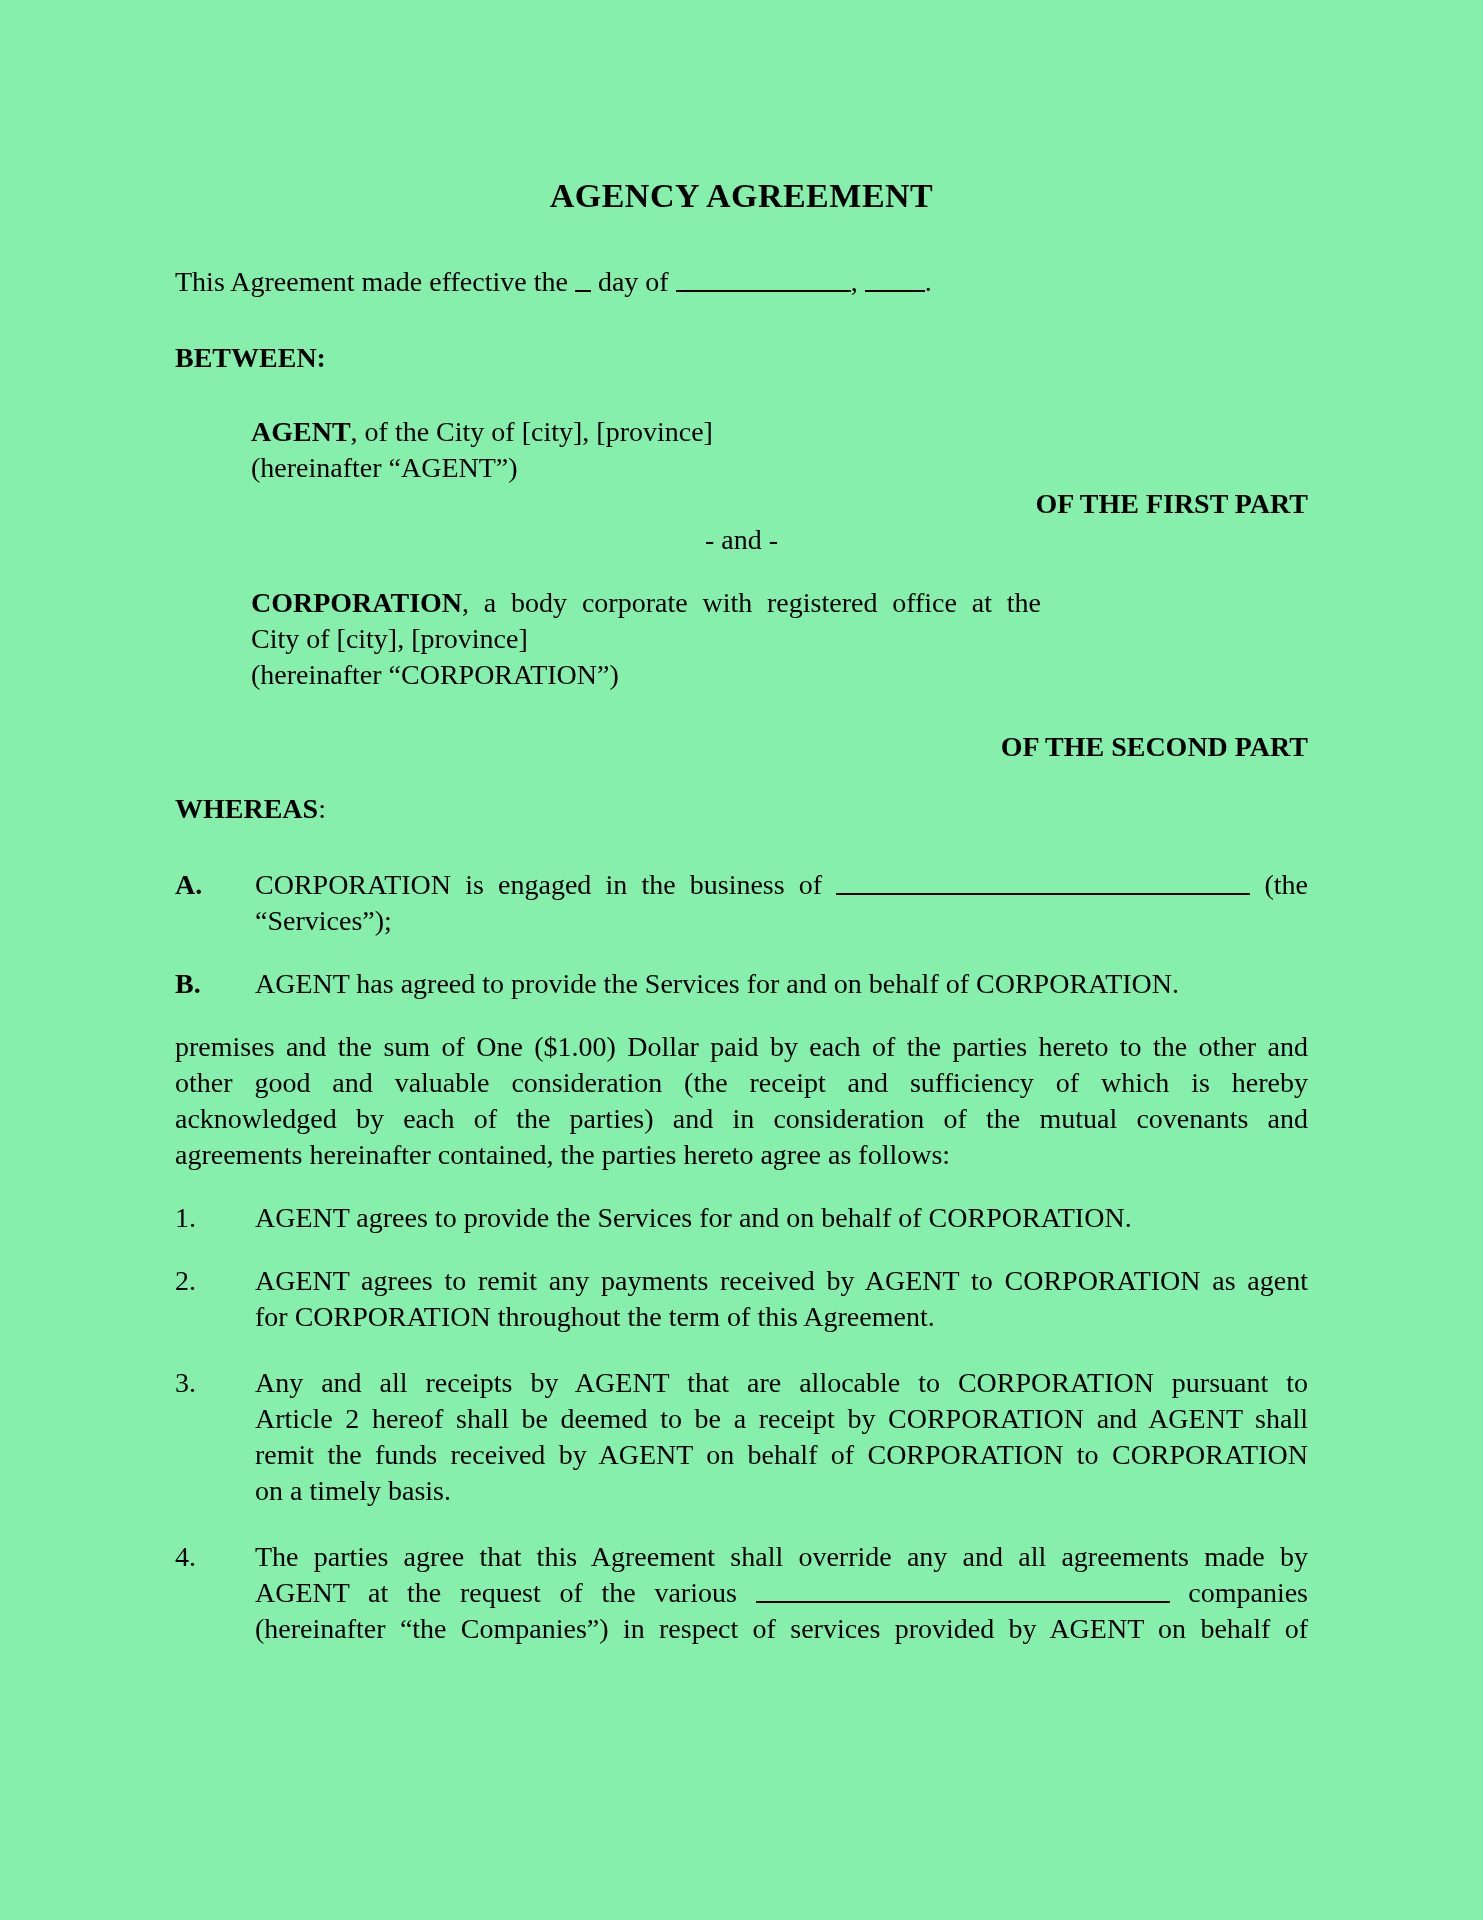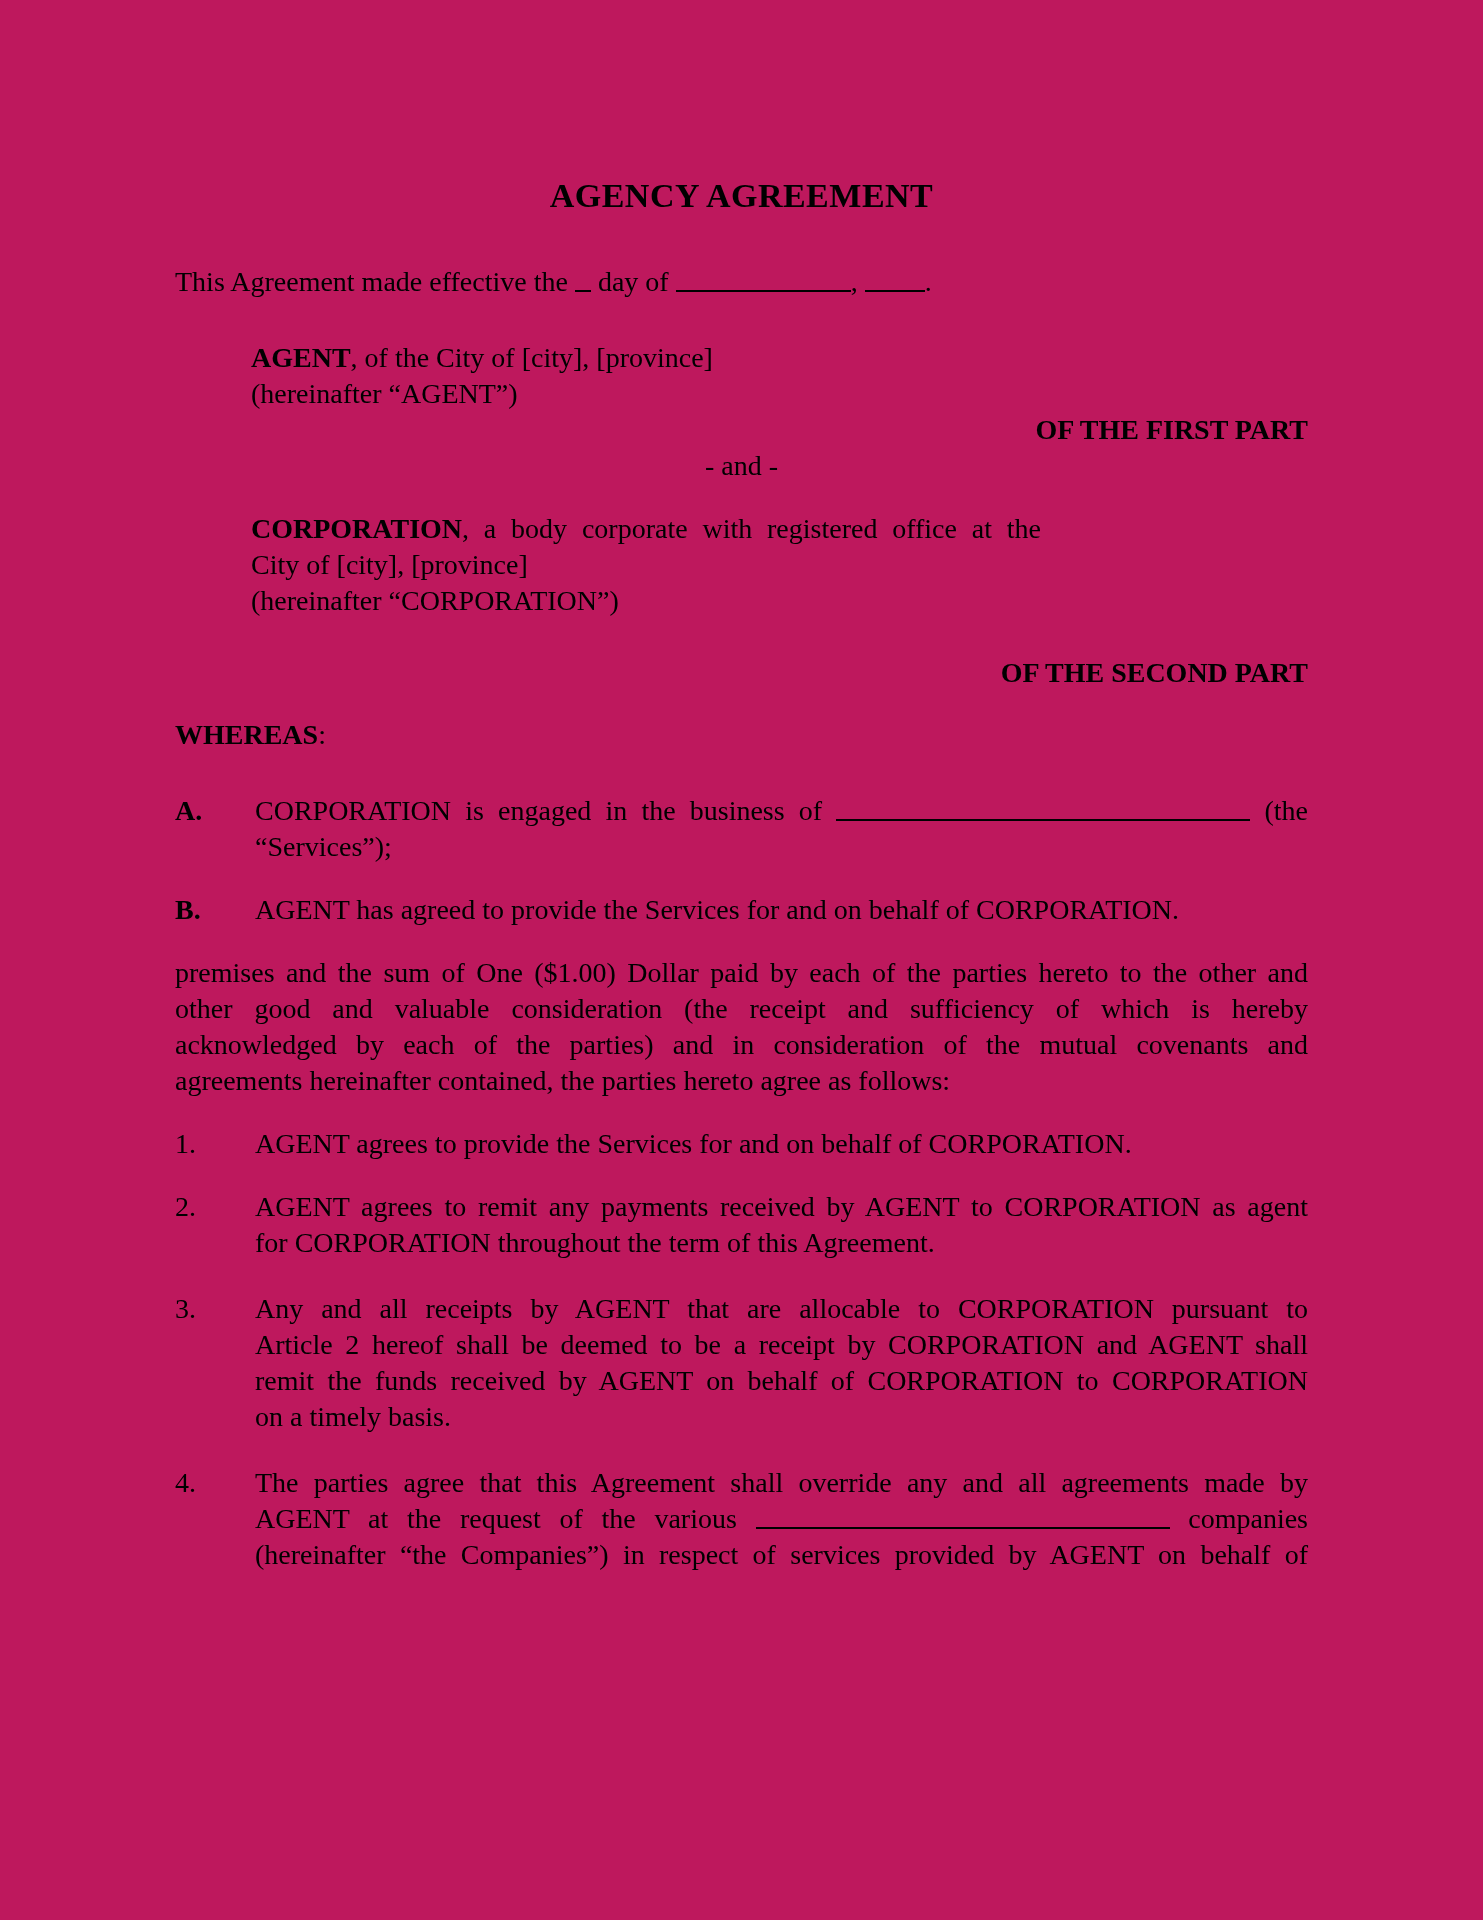--- a/index.html
+++ b/index.html
@@ -8,7 +8,7 @@
     width: 1483px;
     min-height: 1920px;
     margin: 0 auto;
-    background: #be185d;
+    background: #86efac;
     box-sizing: border-box;
     padding: 176px 175px 0 175px;
     font-family: "Liberation Serif", "DejaVu Serif", serif;

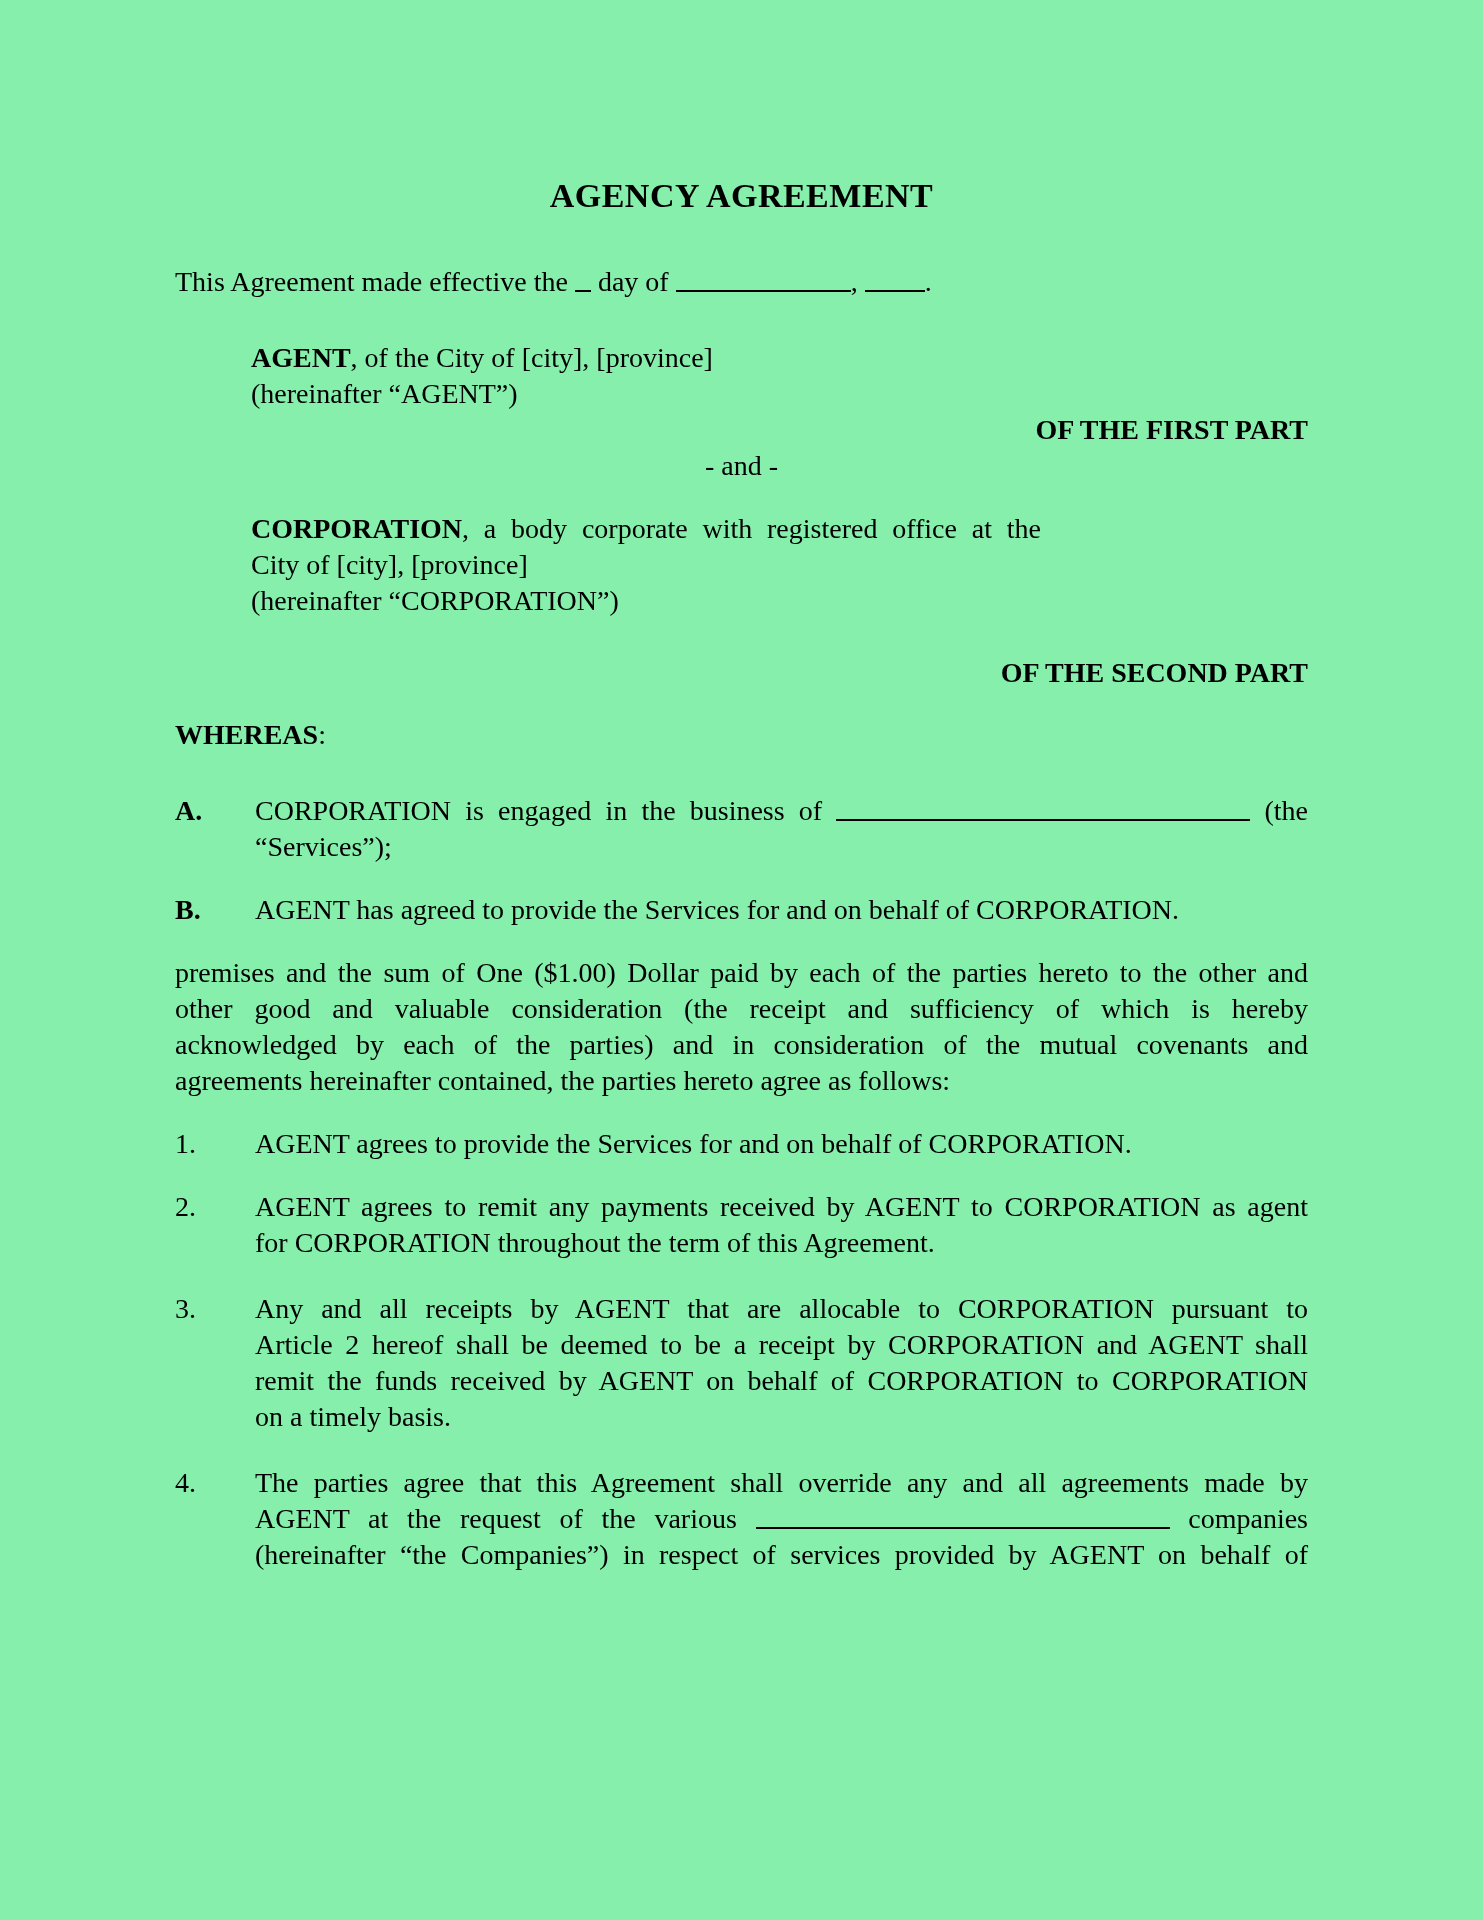--- a/index.html
+++ b/index.html
@@ -61,6 +61,7 @@
 
   <p class="line mb40"><span>This Agreement made effective the</span> <span class="blank bw16"></span> <span>day of</span> <span class="blank bw175"></span><span>,</span> <span class="blank bw60"></span><span>.</span></p>
 
+  <p class="line bold mb38">BETWEEN:</p>
 
   <div class="party mb0">
     <div class="line"><span class="bold">AGENT</span><span>, of the City of [city], [province]</span></div>

